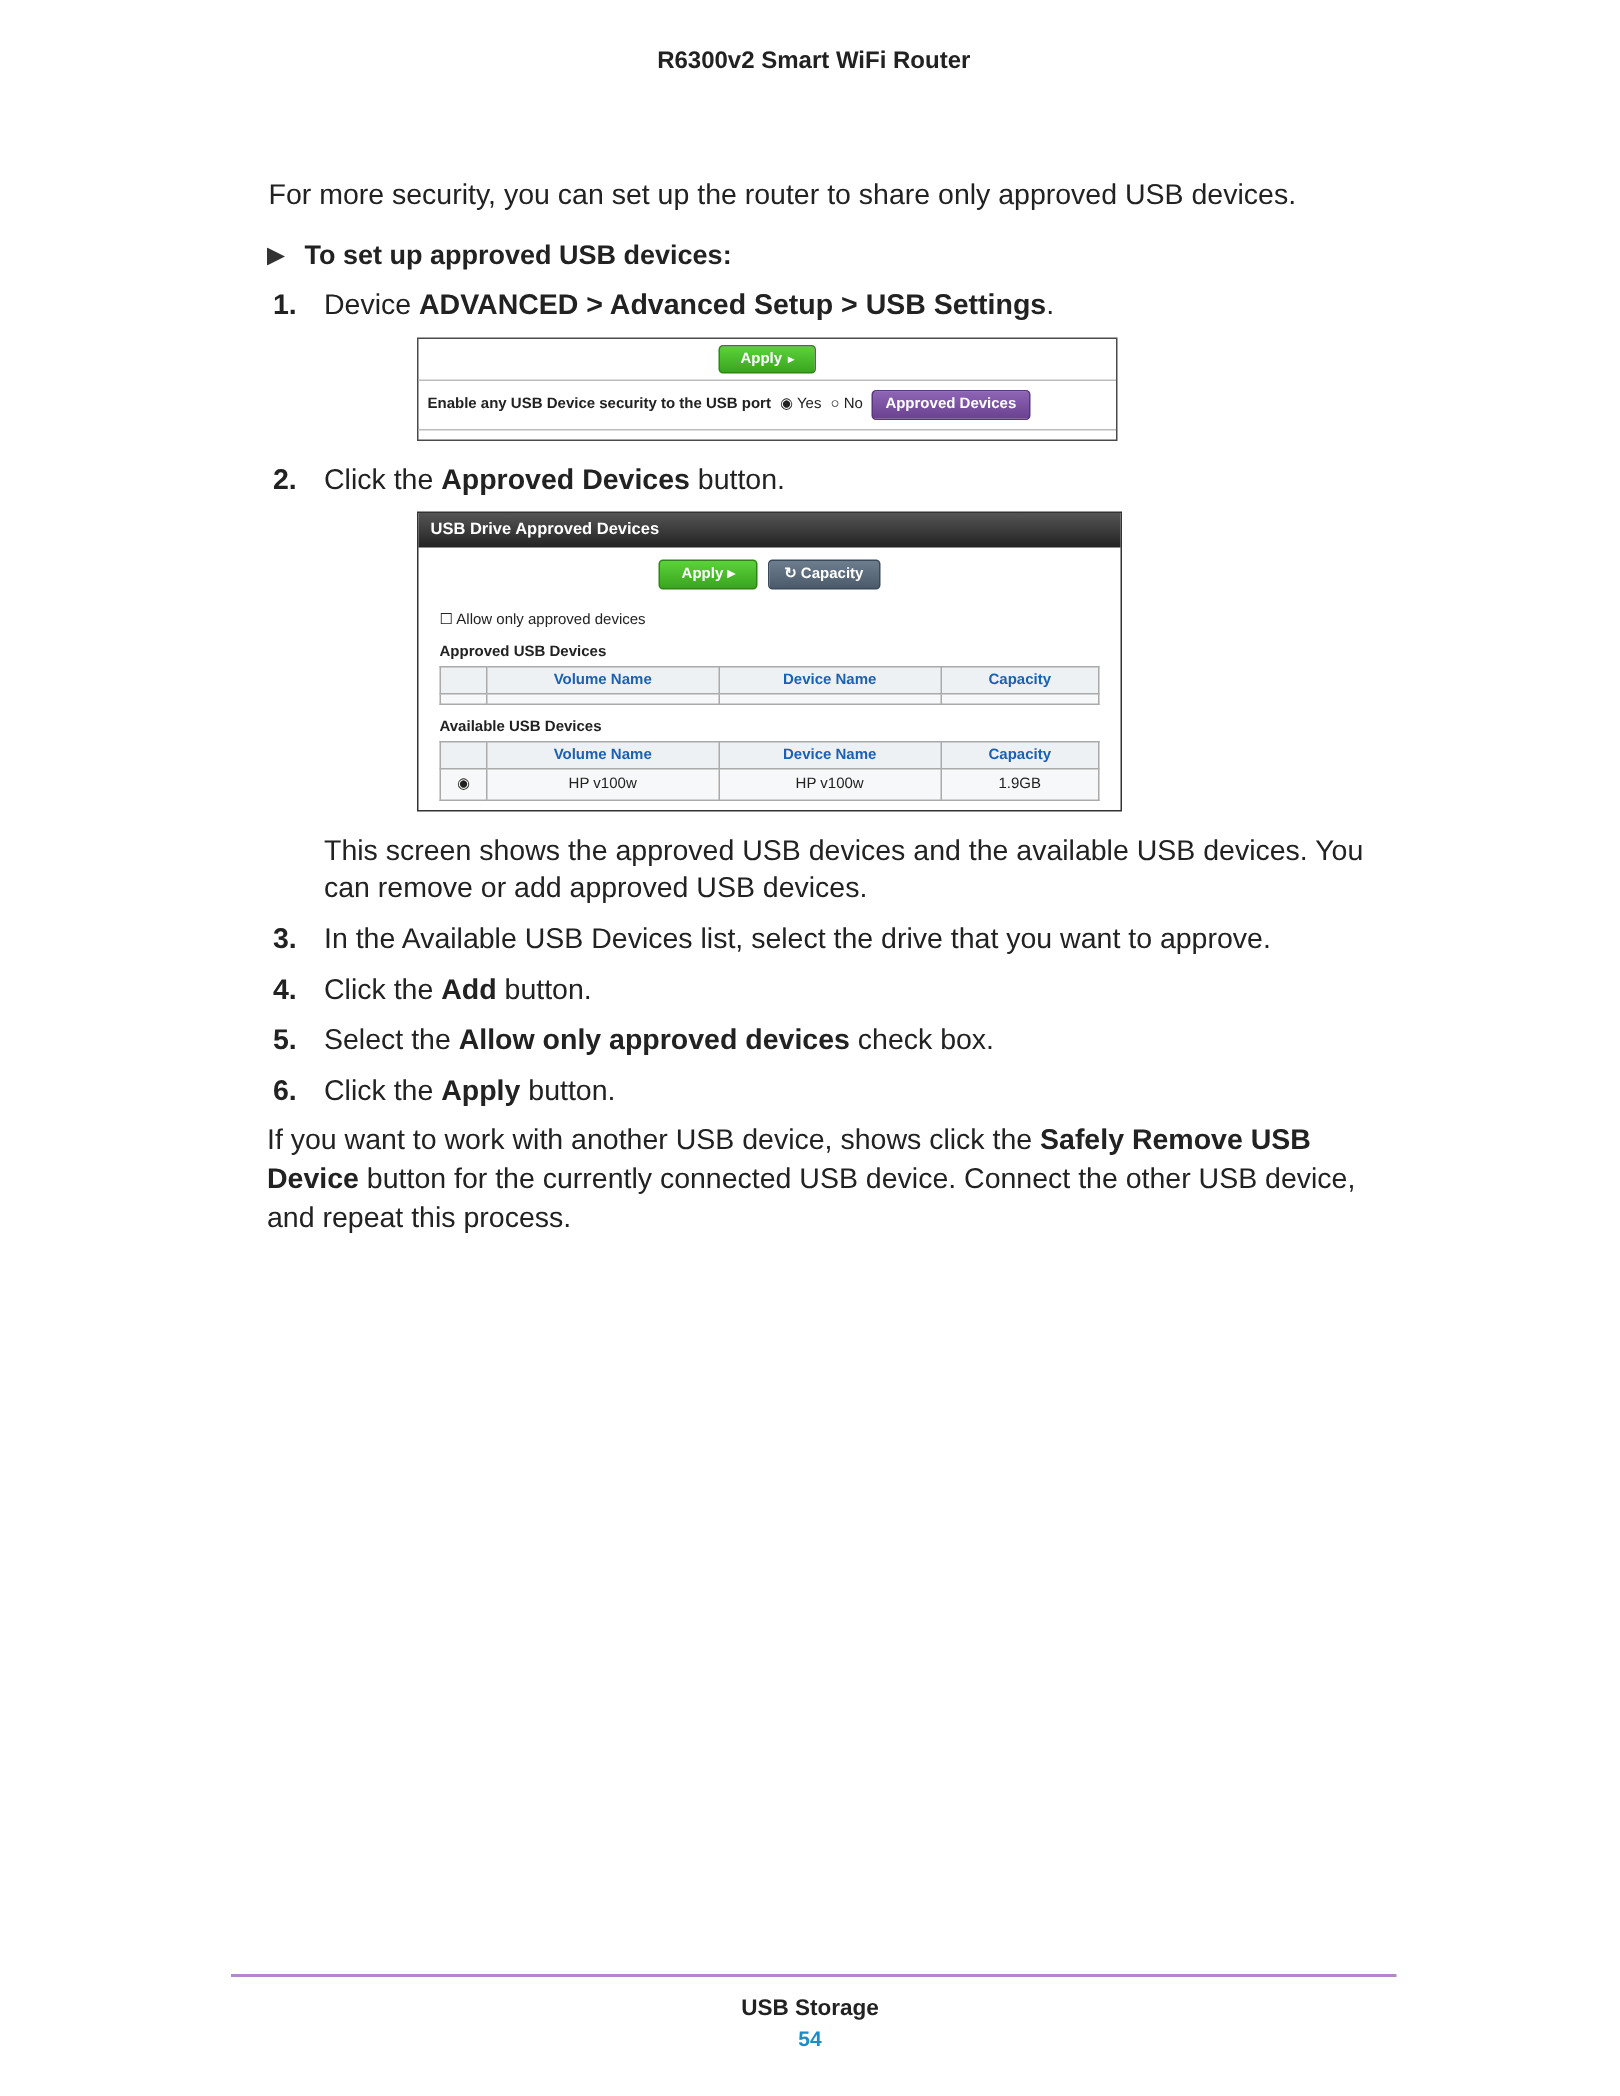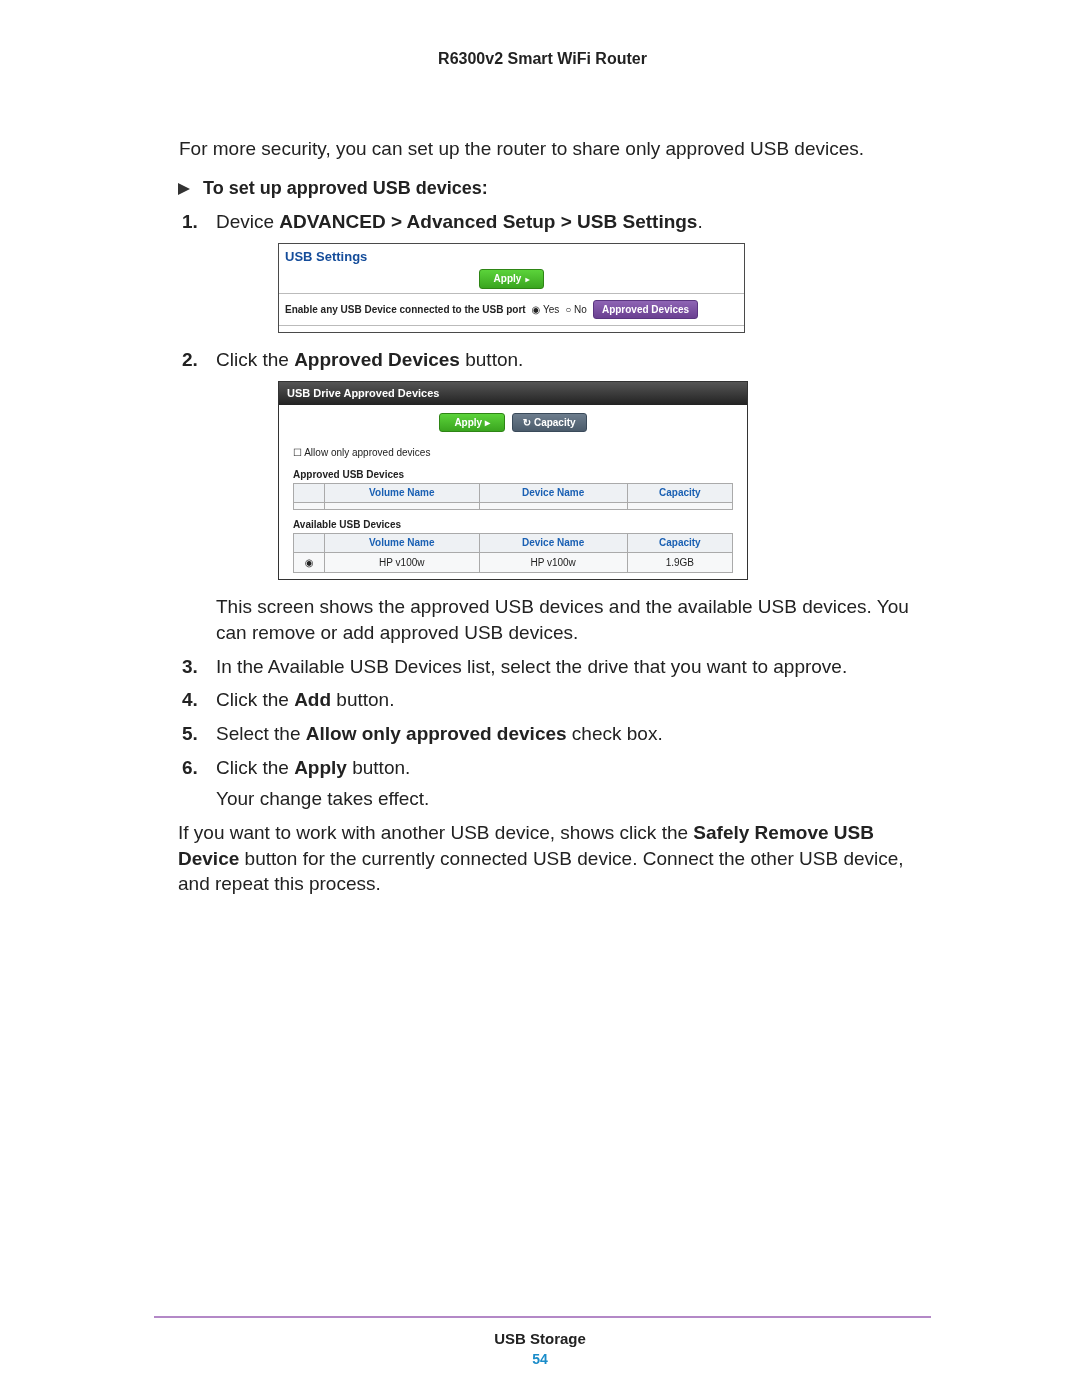--- a/index.html
+++ b/index.html
@@ -14,7 +14,7 @@
     margin: 0 auto;
     position: relative;
     box-sizing: border-box;
-    padding: 50px 105px 40px 110px;
+    padding: 32px 105px 40px 110px;
   }
   .top-title {
     text-align: center;

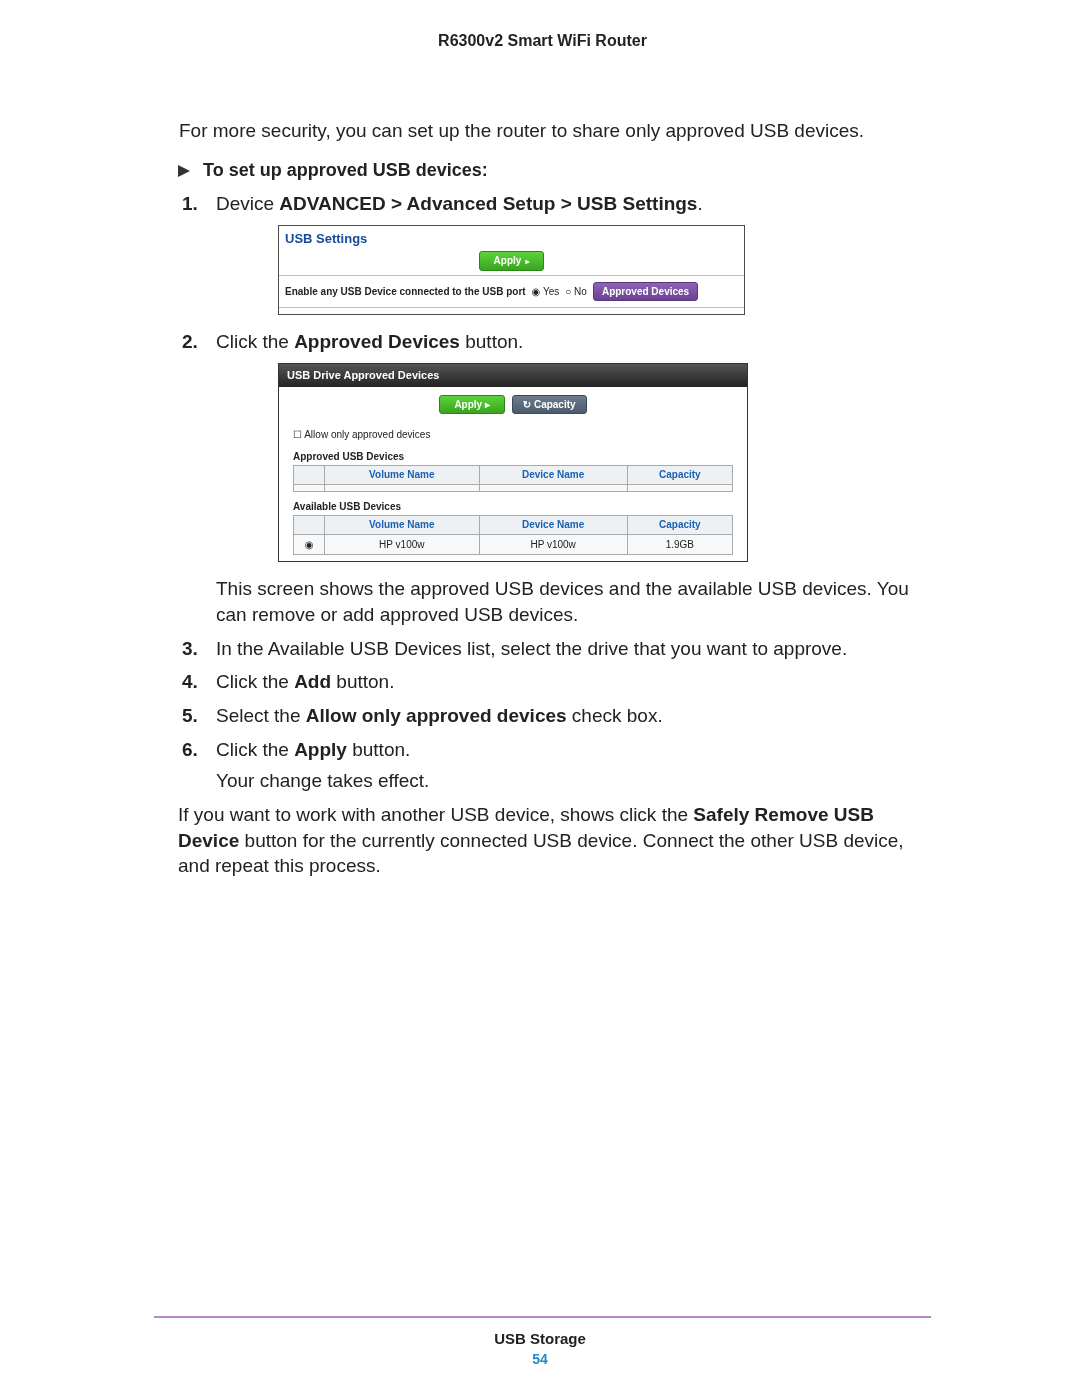--- a/index.html
+++ b/index.html
@@ -221,7 +221,6 @@
 
       
       <div class="shot1">
-        <div class="hdr">USB Settings</div>
         <div class="bar">
           <span class="btn-apply">
             <span>Apply</span><span class="tri">▸</span>

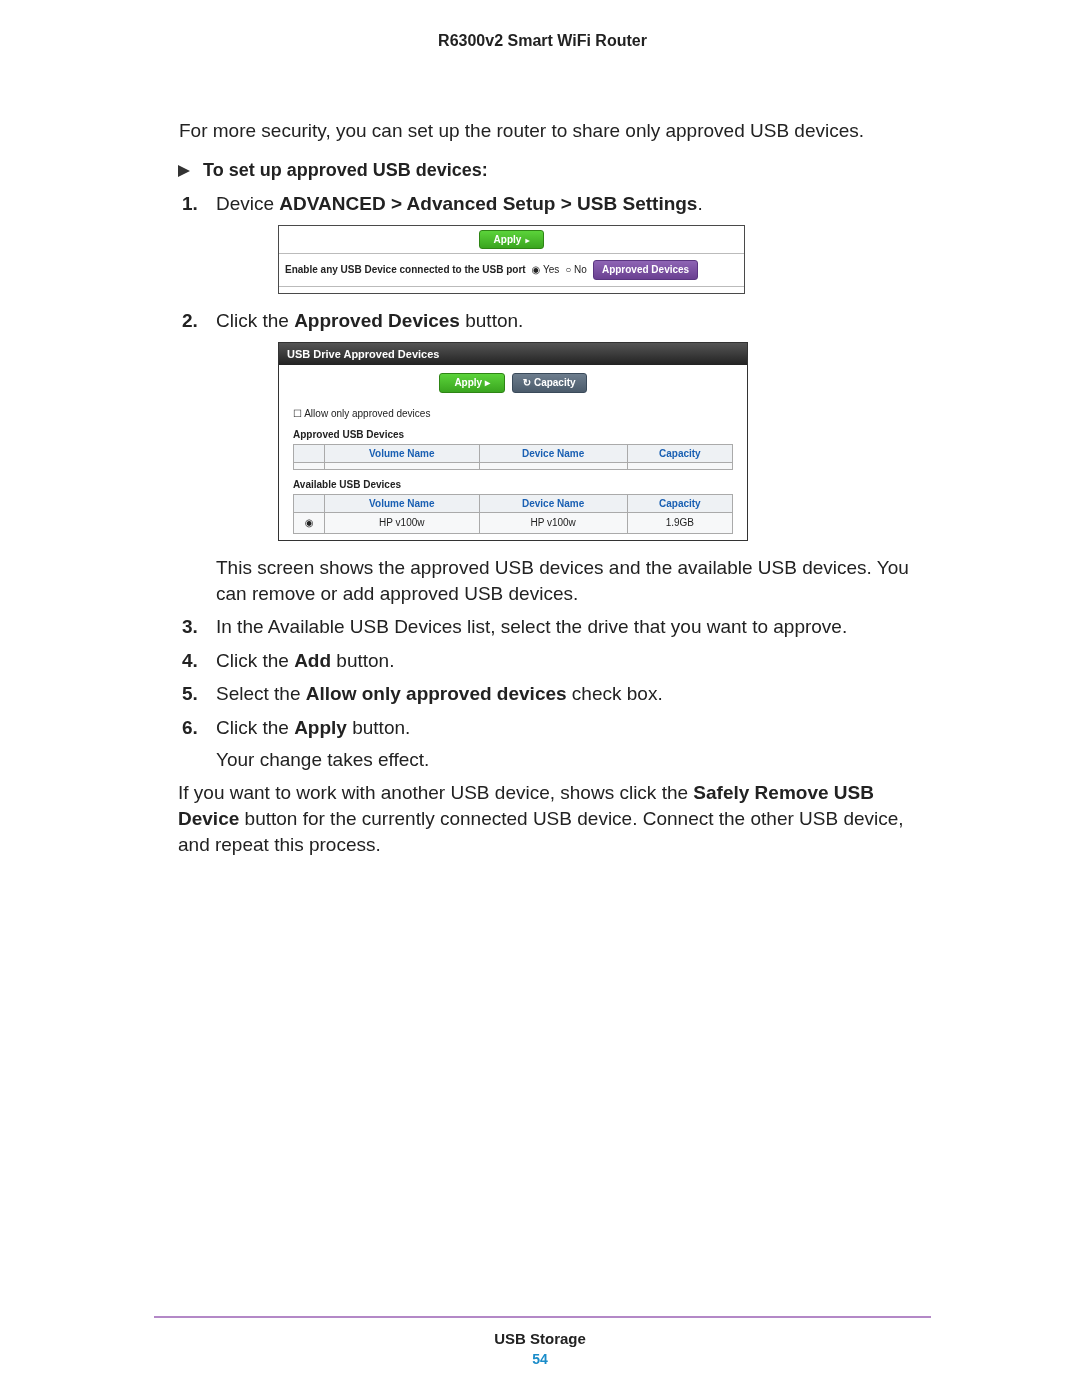--- a/index.html
+++ b/index.html
@@ -227,7 +227,7 @@
           </span>
         </div>
         <div class="row">
-          <span class="lbl">Enable any USB Device connected to the USB port</span>
+          <span class="lbl">Enable any USB Device security to the USB port</span>
           <span><span class="radio-dot">◉</span> <span>Yes</span></span>
           <span><span class="radio-dot">○</span> <span>No</span></span>
           <span class="btn-purple">Approved Devices</span>

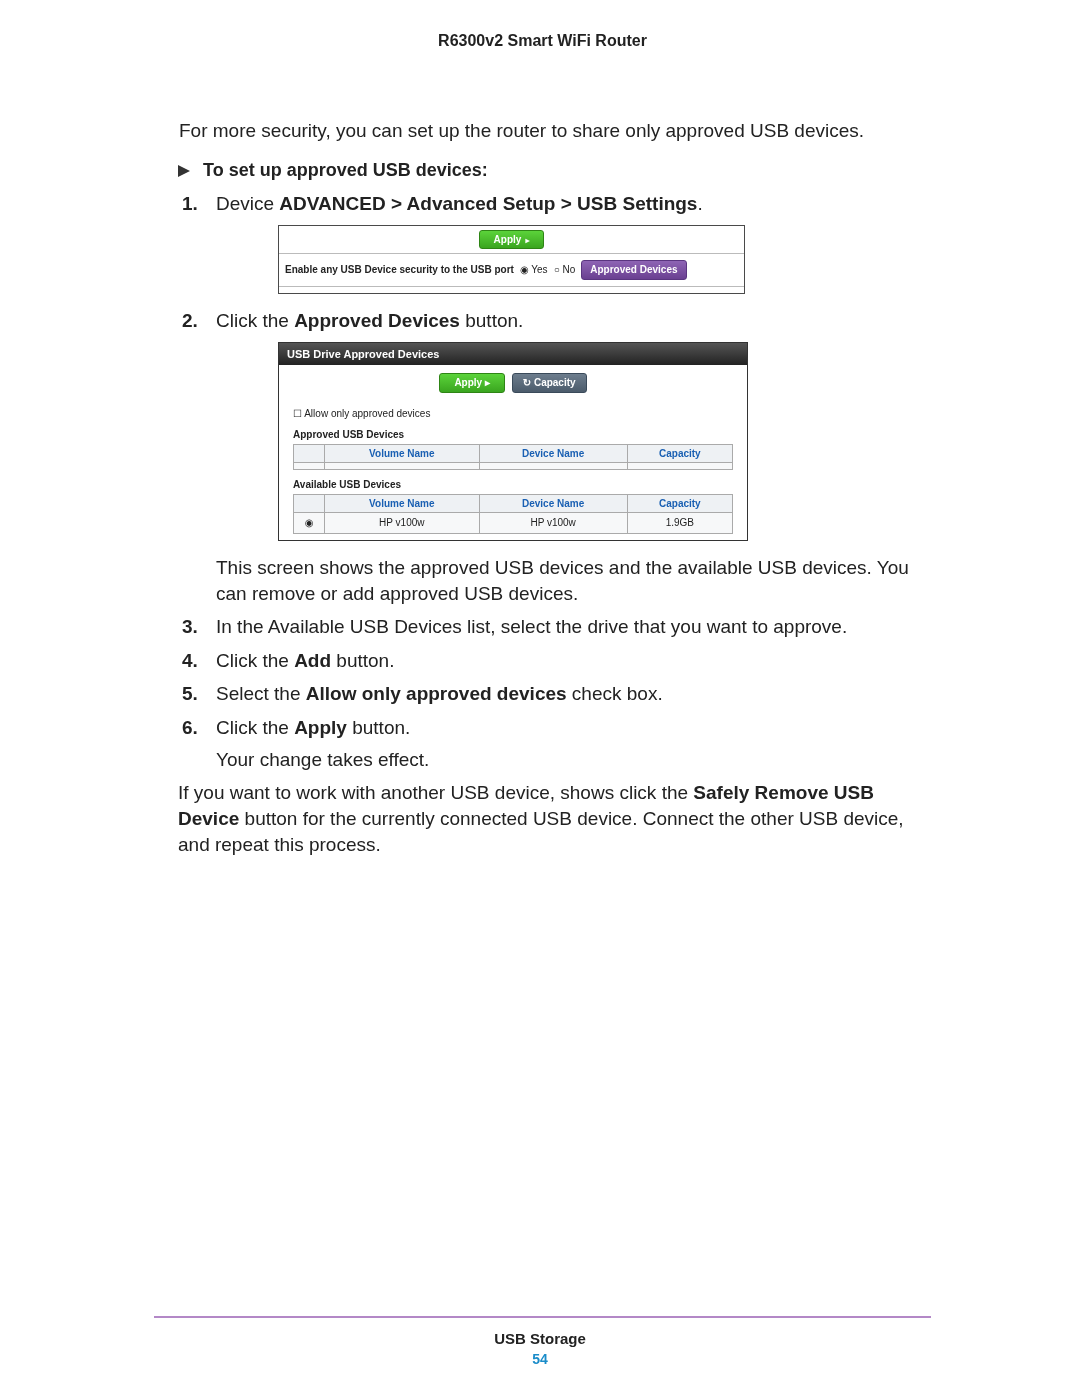--- a/index.html
+++ b/index.html
@@ -304,7 +304,6 @@
 
     <li>
       <span>Click the </span><span class="b">Apply</span><span> button.</span>
-      <div class="after-step" style="margin-left:0;">Your change takes effect.</div>
     </li>
   </ol>
 

